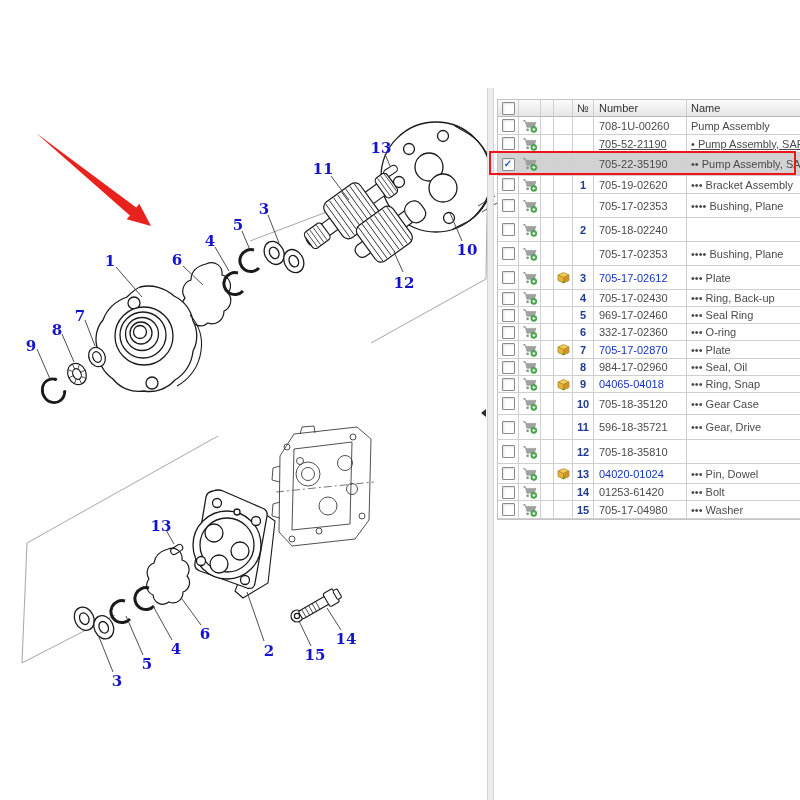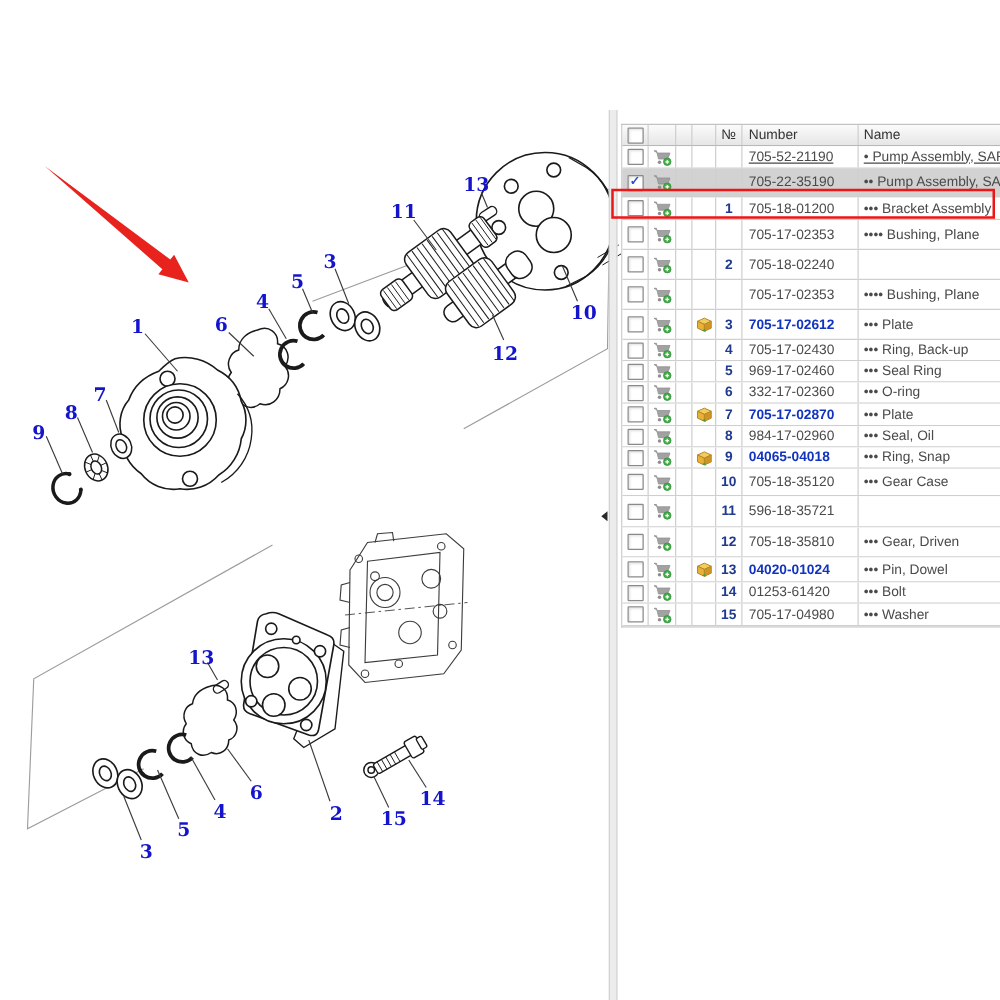--- a/index.html
+++ b/index.html
@@ -292,6 +292,25 @@
       <div class="c c-name">Name</div>
     </div>
     <div id="tbody">
+        <div class="trow" style="height: 18px;">
+          <div class="c c-cb">
+       <div class="cb"></div>
+     </div>
+     <div class="c c-cart">
+            <svg width="16" height="14" viewBox="0 0 16 14">
+ <path d="M1.2 1.6 L3.2 1.6 L4.8 8.2 L12.2 8.2 L14 3.4 L4 3.4 Z" fill="#a2a2a2" stroke="#8e8e8e" stroke-width="0.6"></path>
+ <circle cx="5.6" cy="10.8" r="1.4" fill="#8e8e8e"></circle>
+              <circle cx="10.6" cy="10.8" r="1.4" fill="#8e8e8e"></circle>
+ <circle cx="11.8" cy="10.4" r="3" fill="#44b049" stroke="#2d8f35" stroke-width="0.6"></circle>
+ <path d="M11.8 8.9 V11.9 M10.3 10.4 H13.3" stroke="#fff" stroke-width="1"></path>
+            </svg>
+          </div>
+     <div class="c c-sp"></div>
+     <div class="c c-box"></div>
+     <div class="c c-no"></div>
+     <div class="c c-num">708-1U-00260</div>
+     <div class="c c-name">Pump Assembly</div>
+        </div>
         <div class="trow" style="height: 18px; text-decoration: underline;">
           <div class="c c-cb">
        <div class="cb"></div>

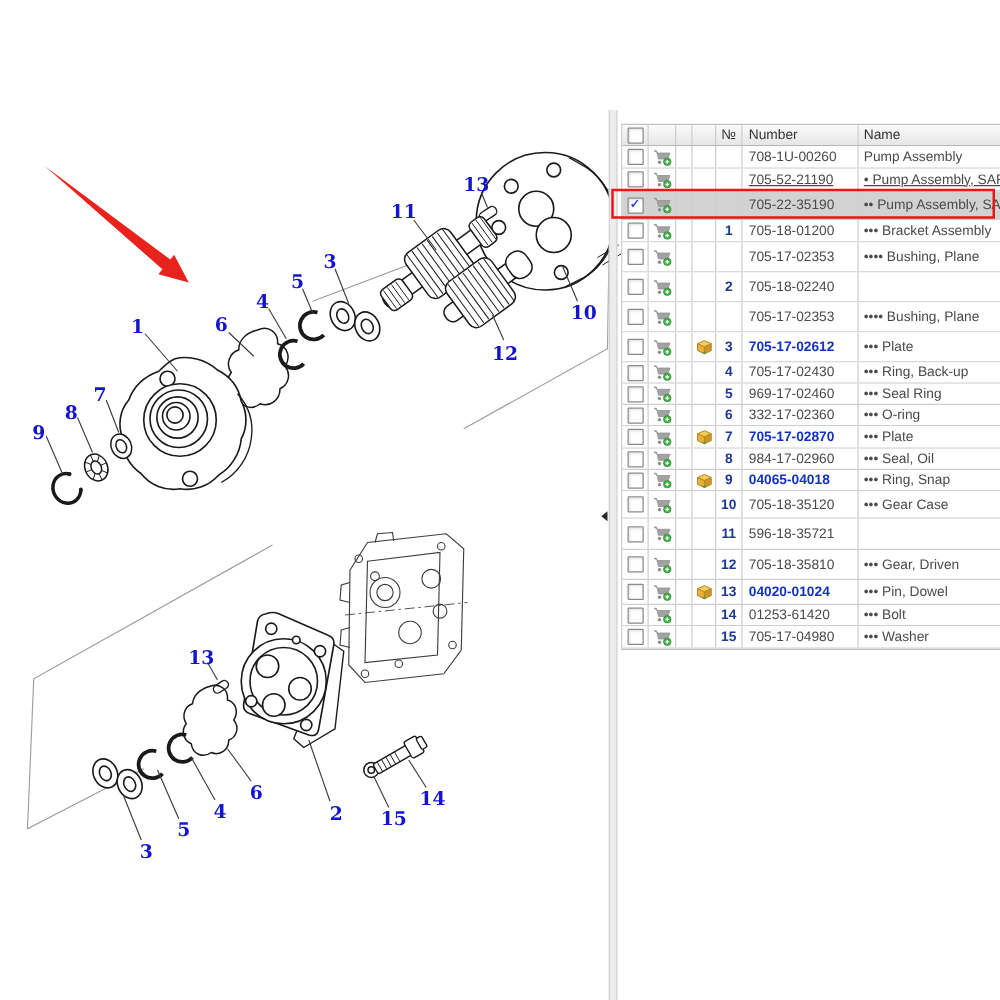--- a/index.html
+++ b/index.html
@@ -365,7 +365,7 @@
      <div class="c c-sp"></div>
      <div class="c c-box"></div>
      <div class="c c-no">1</div>
-     <div class="c c-num">705-18-01200</div>
+     <div class="c c-num">705-19-02620</div>
      <div class="c c-name">••• Bracket Assembly</div>
         </div>
         <div class="trow" style="height: 24px;">

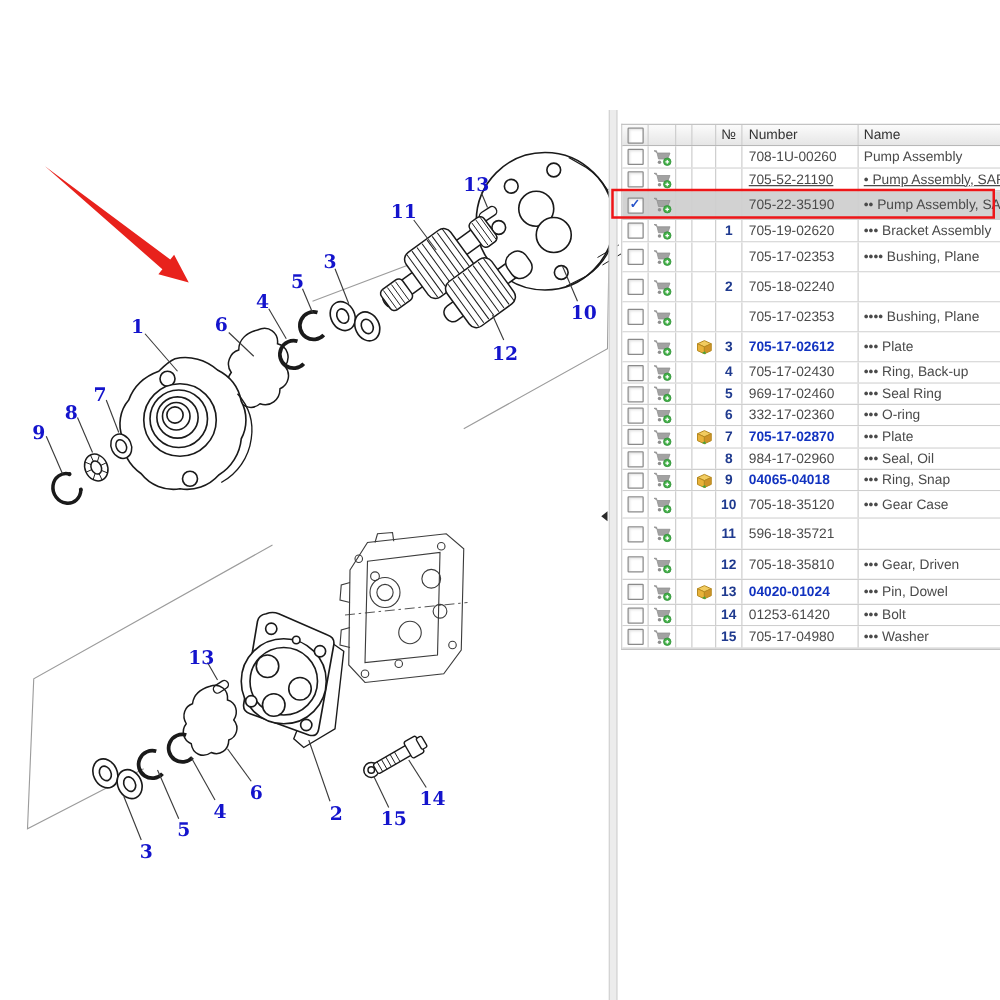--- a/index.html
+++ b/index.html
@@ -28,7 +28,7 @@
   .c-box{width:19px;justify-content:center;}
   .c-no{width:21px;justify-content:center;font-weight:bold;color:#1f3a8f;}
   .c-num{width:93px;padding-left:5px;}
-  .c-num.link{color:#1233c0;font-weight:bold;}
+  .c-num.link{color:#1233c0;font-weight:normal;}
   .c-name{flex:1;padding-left:4px;white-space:nowrap;border-right:none;}
   #thead .c-no{color:#333;font-weight:normal;}
   .cb{width:11px;height:11px;background:#fff;border:1px solid #8a8a8a;border-radius:1px;

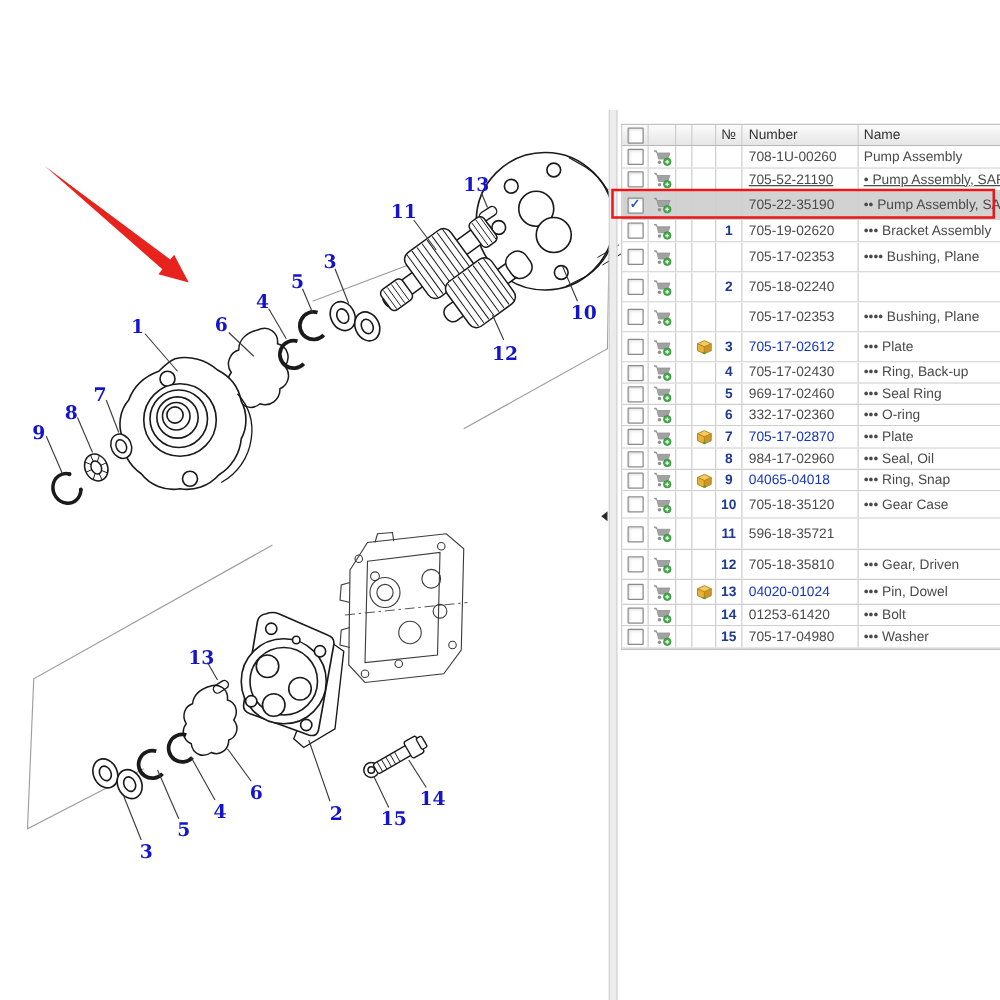--- a/index.html
+++ b/index.html
@@ -614,6 +614,7 @@
      <div class="c c-box"></div>
      <div class="c c-no">11</div>
      <div class="c c-num">596-18-35721</div>
+     <div class="c c-name">••• Gear, Drive</div>
         </div>
         <div class="trow" style="height: 24px;">
           <div class="c c-cb">

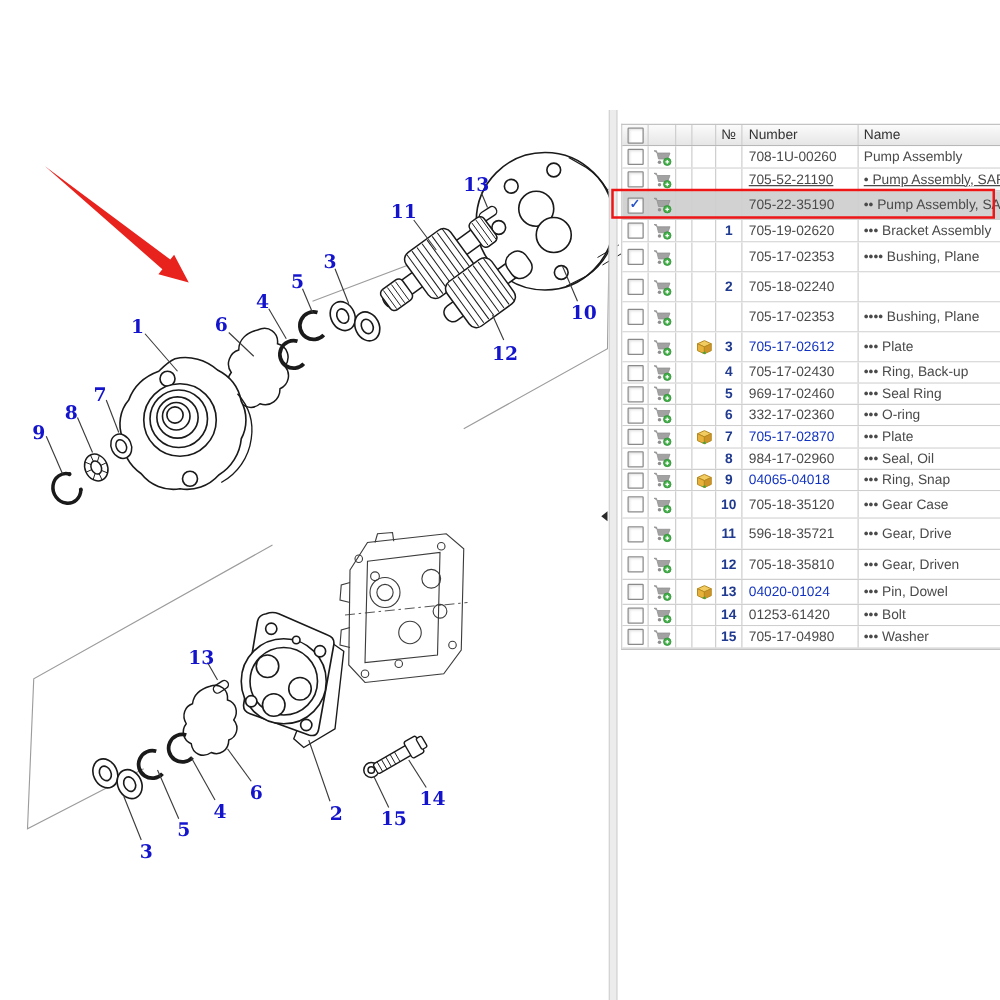--- a/index.html
+++ b/index.html
@@ -633,7 +633,6 @@
      <div class="c c-box"></div>
      <div class="c c-no">12</div>
      <div class="c c-num">705-18-35810</div>
-     <div class="c c-name">••• Gear, Driven</div>
         </div>
         <div class="trow" style="height: 20px;">
           <div class="c c-cb">

